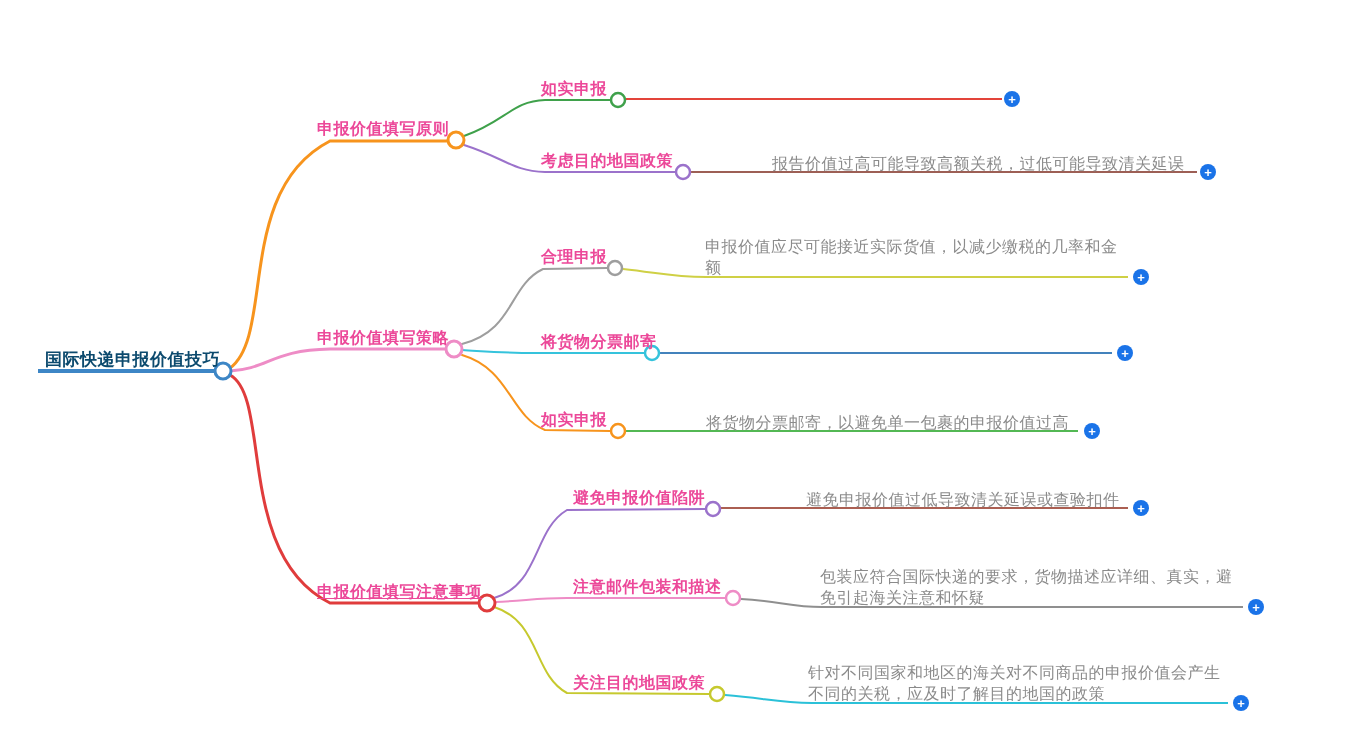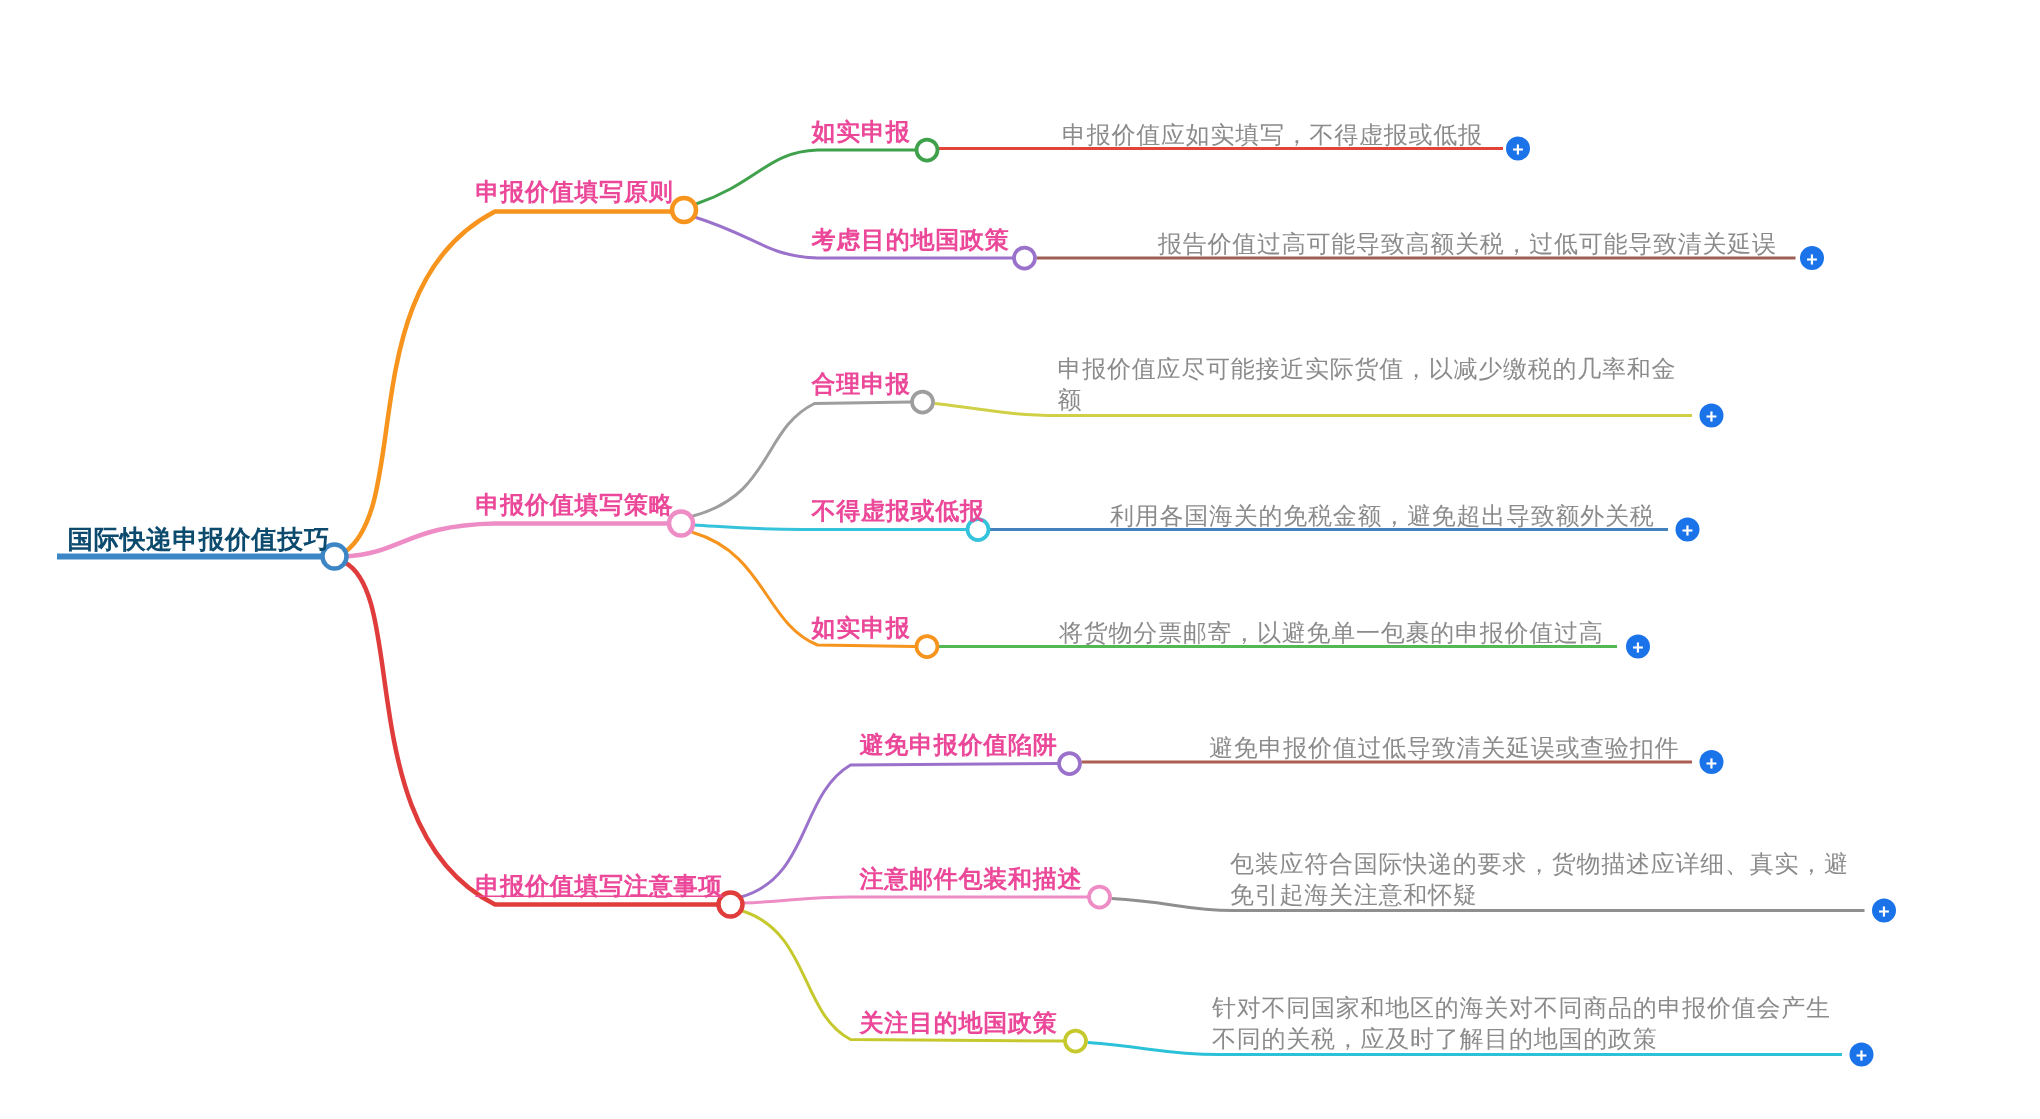--- a/index.html
+++ b/index.html
@@ -81,7 +81,6 @@
   <div class="label" style="left:573px;top:576px;">注意邮件包装和描述</div>
   <div class="label" style="left:573px;top:672px;">关注目的地国政策</div>
 
-  <div class="note nowrap" style="left:708px;top:80px;">申报价值应如实填写，不得虚报或低报</div>
   <div class="note nowrap" style="left:772px;top:153px;">报告价值过高可能导致高额关税，过低可能导致清关延误</div>
   <div class="note wrap" style="left:705px;top:236px;">申报价值应尽可能接近实际货值，以减少缴税的几率和金额</div>
   <div class="note nowrap" style="left:740px;top:334px;">利用各国海关的免税金额，避免超出导致额外关税</div>

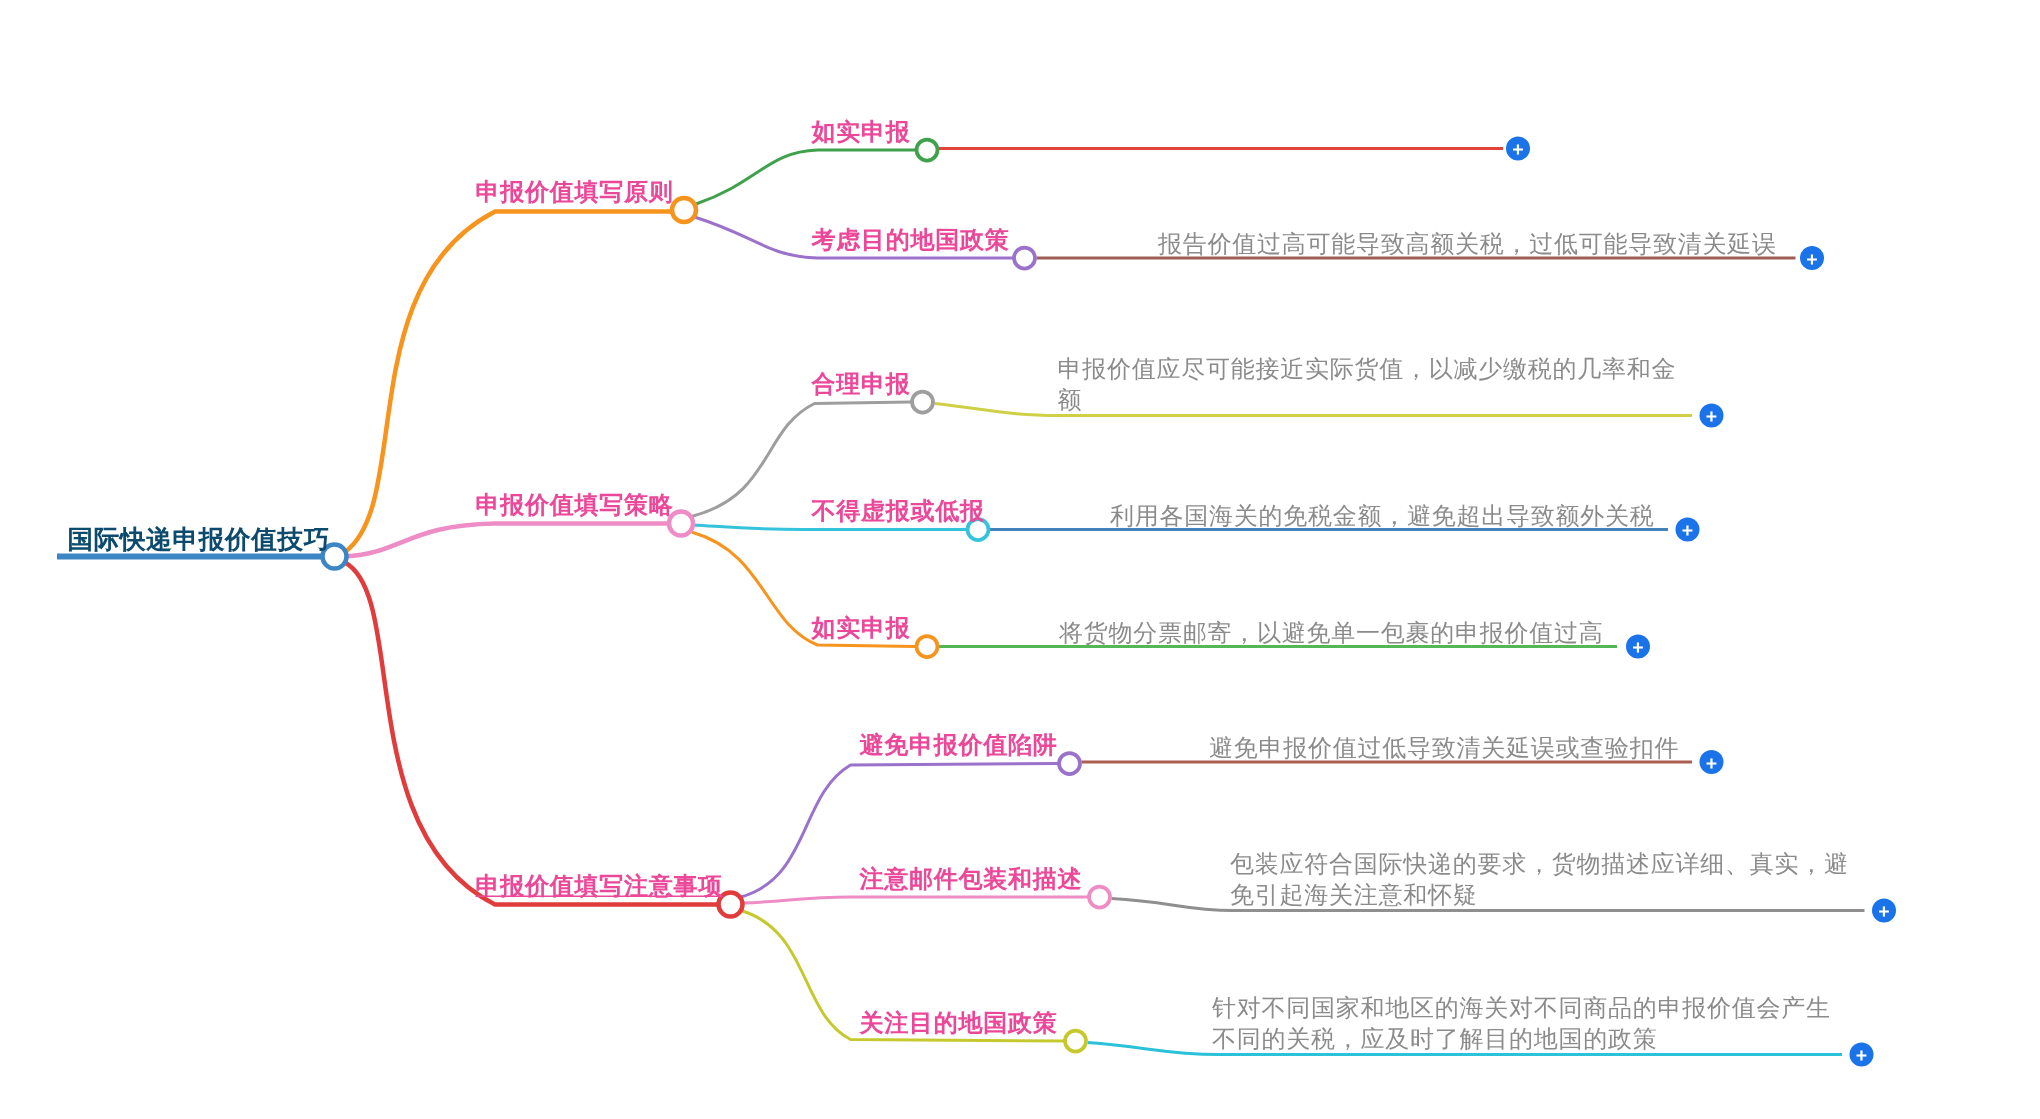--- a/index.html
+++ b/index.html
@@ -75,7 +75,7 @@
   <div class="label" style="left:541px;top:78px;">如实申报</div>
   <div class="label" style="left:541px;top:150px;">考虑目的地国政策</div>
   <div class="label" style="left:541px;top:246px;">合理申报</div>
-  <div class="label" style="left:541px;top:331px;">不得虚报或低报</div>
+  <div class="label" style="left:541px;top:331px;">将货物分票邮寄</div>
   <div class="label" style="left:541px;top:409px;">如实申报</div>
   <div class="label" style="left:573px;top:487px;">避免申报价值陷阱</div>
   <div class="label" style="left:573px;top:576px;">注意邮件包装和描述</div>

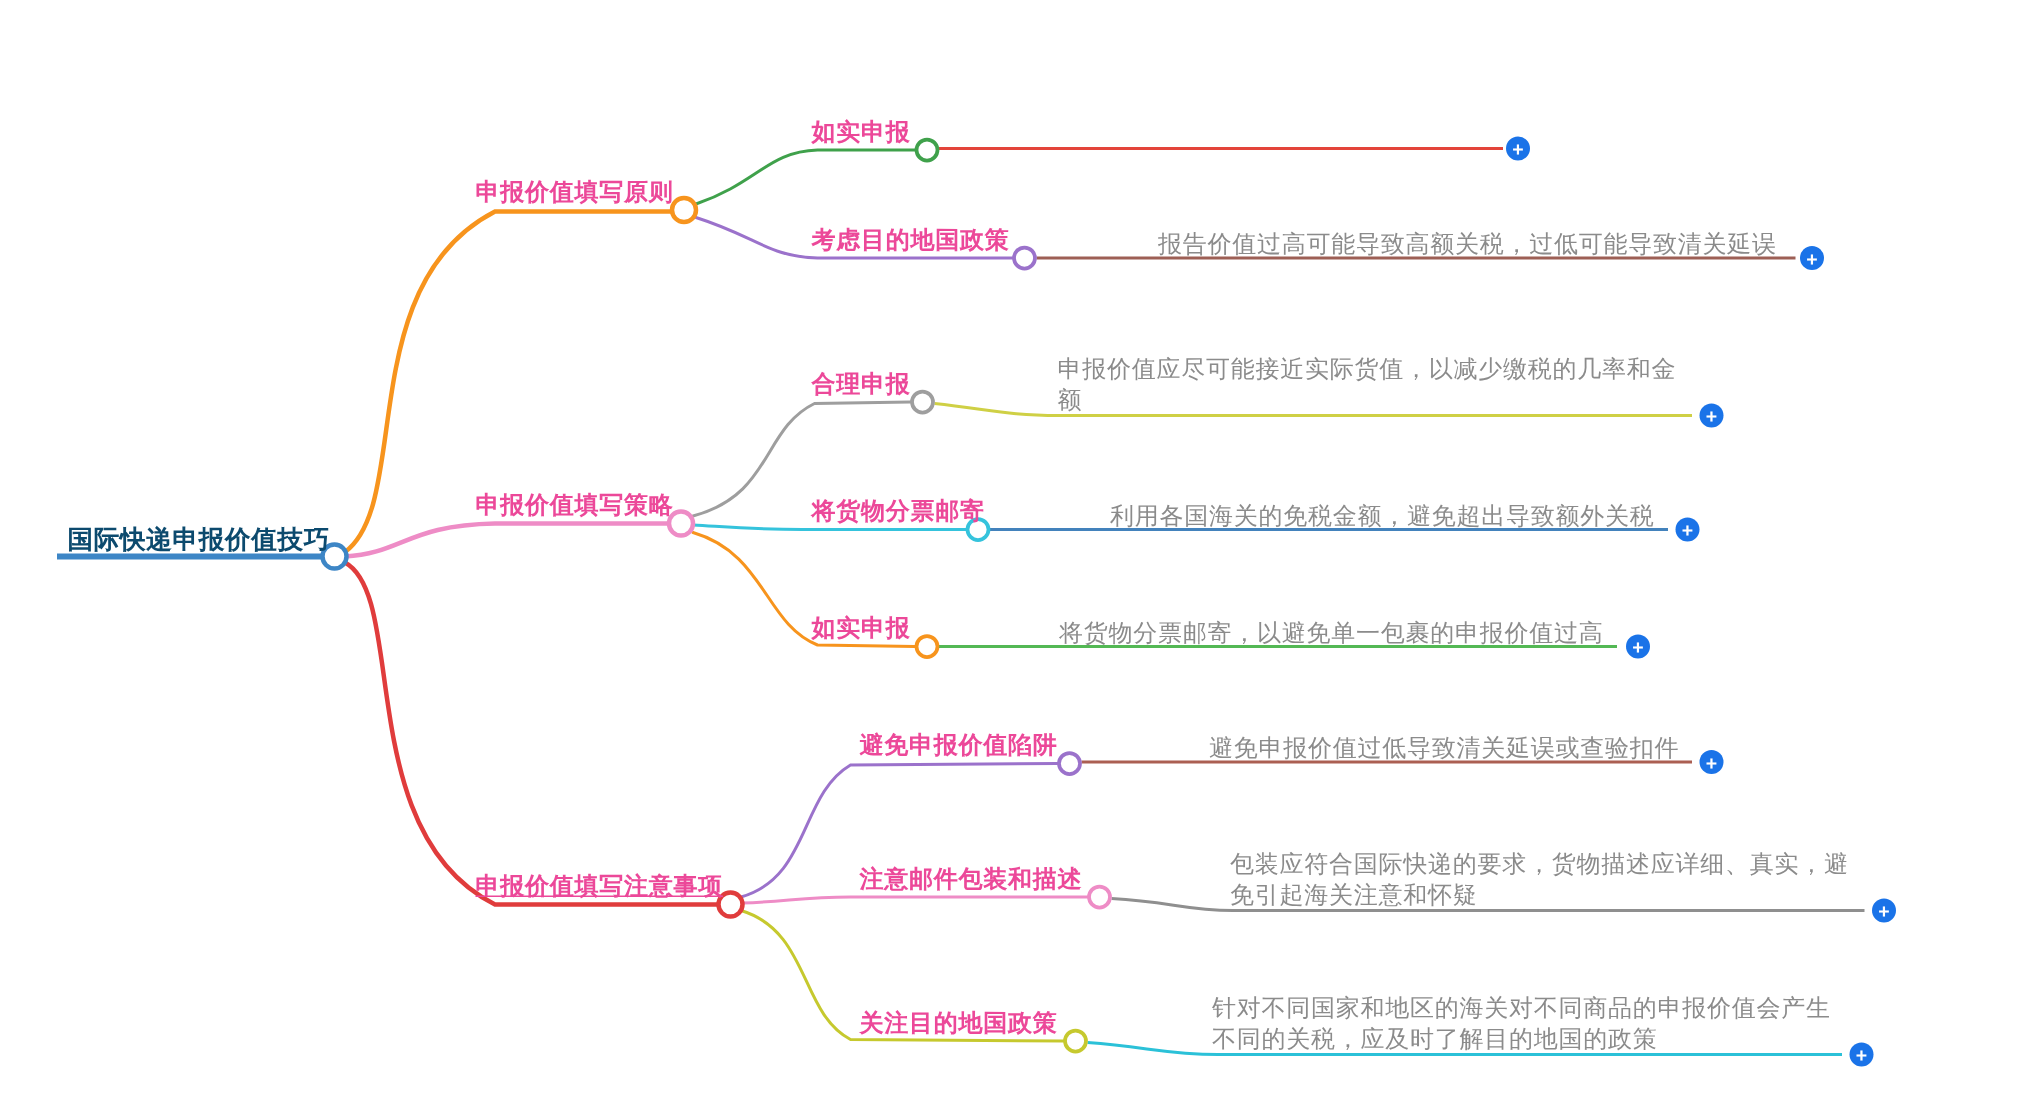--- a/index.html
+++ b/index.html
@@ -83,7 +83,6 @@
 
   <div class="note nowrap" style="left:772px;top:153px;">报告价值过高可能导致高额关税，过低可能导致清关延误</div>
   <div class="note wrap" style="left:705px;top:236px;">申报价值应尽可能接近实际货值，以减少缴税的几率和金额</div>
-  <div class="note nowrap" style="left:740px;top:334px;">利用各国海关的免税金额，避免超出导致额外关税</div>
   <div class="note nowrap" style="left:706px;top:412px;">将货物分票邮寄，以避免单一包裹的申报价值过高</div>
   <div class="note nowrap" style="left:806px;top:489px;">避免申报价值过低导致清关延误或查验扣件</div>
   <div class="note wrap" style="left:820px;top:566px;">包装应符合国际快递的要求，货物描述应详细、真实，避免引起海关注意和怀疑</div>

